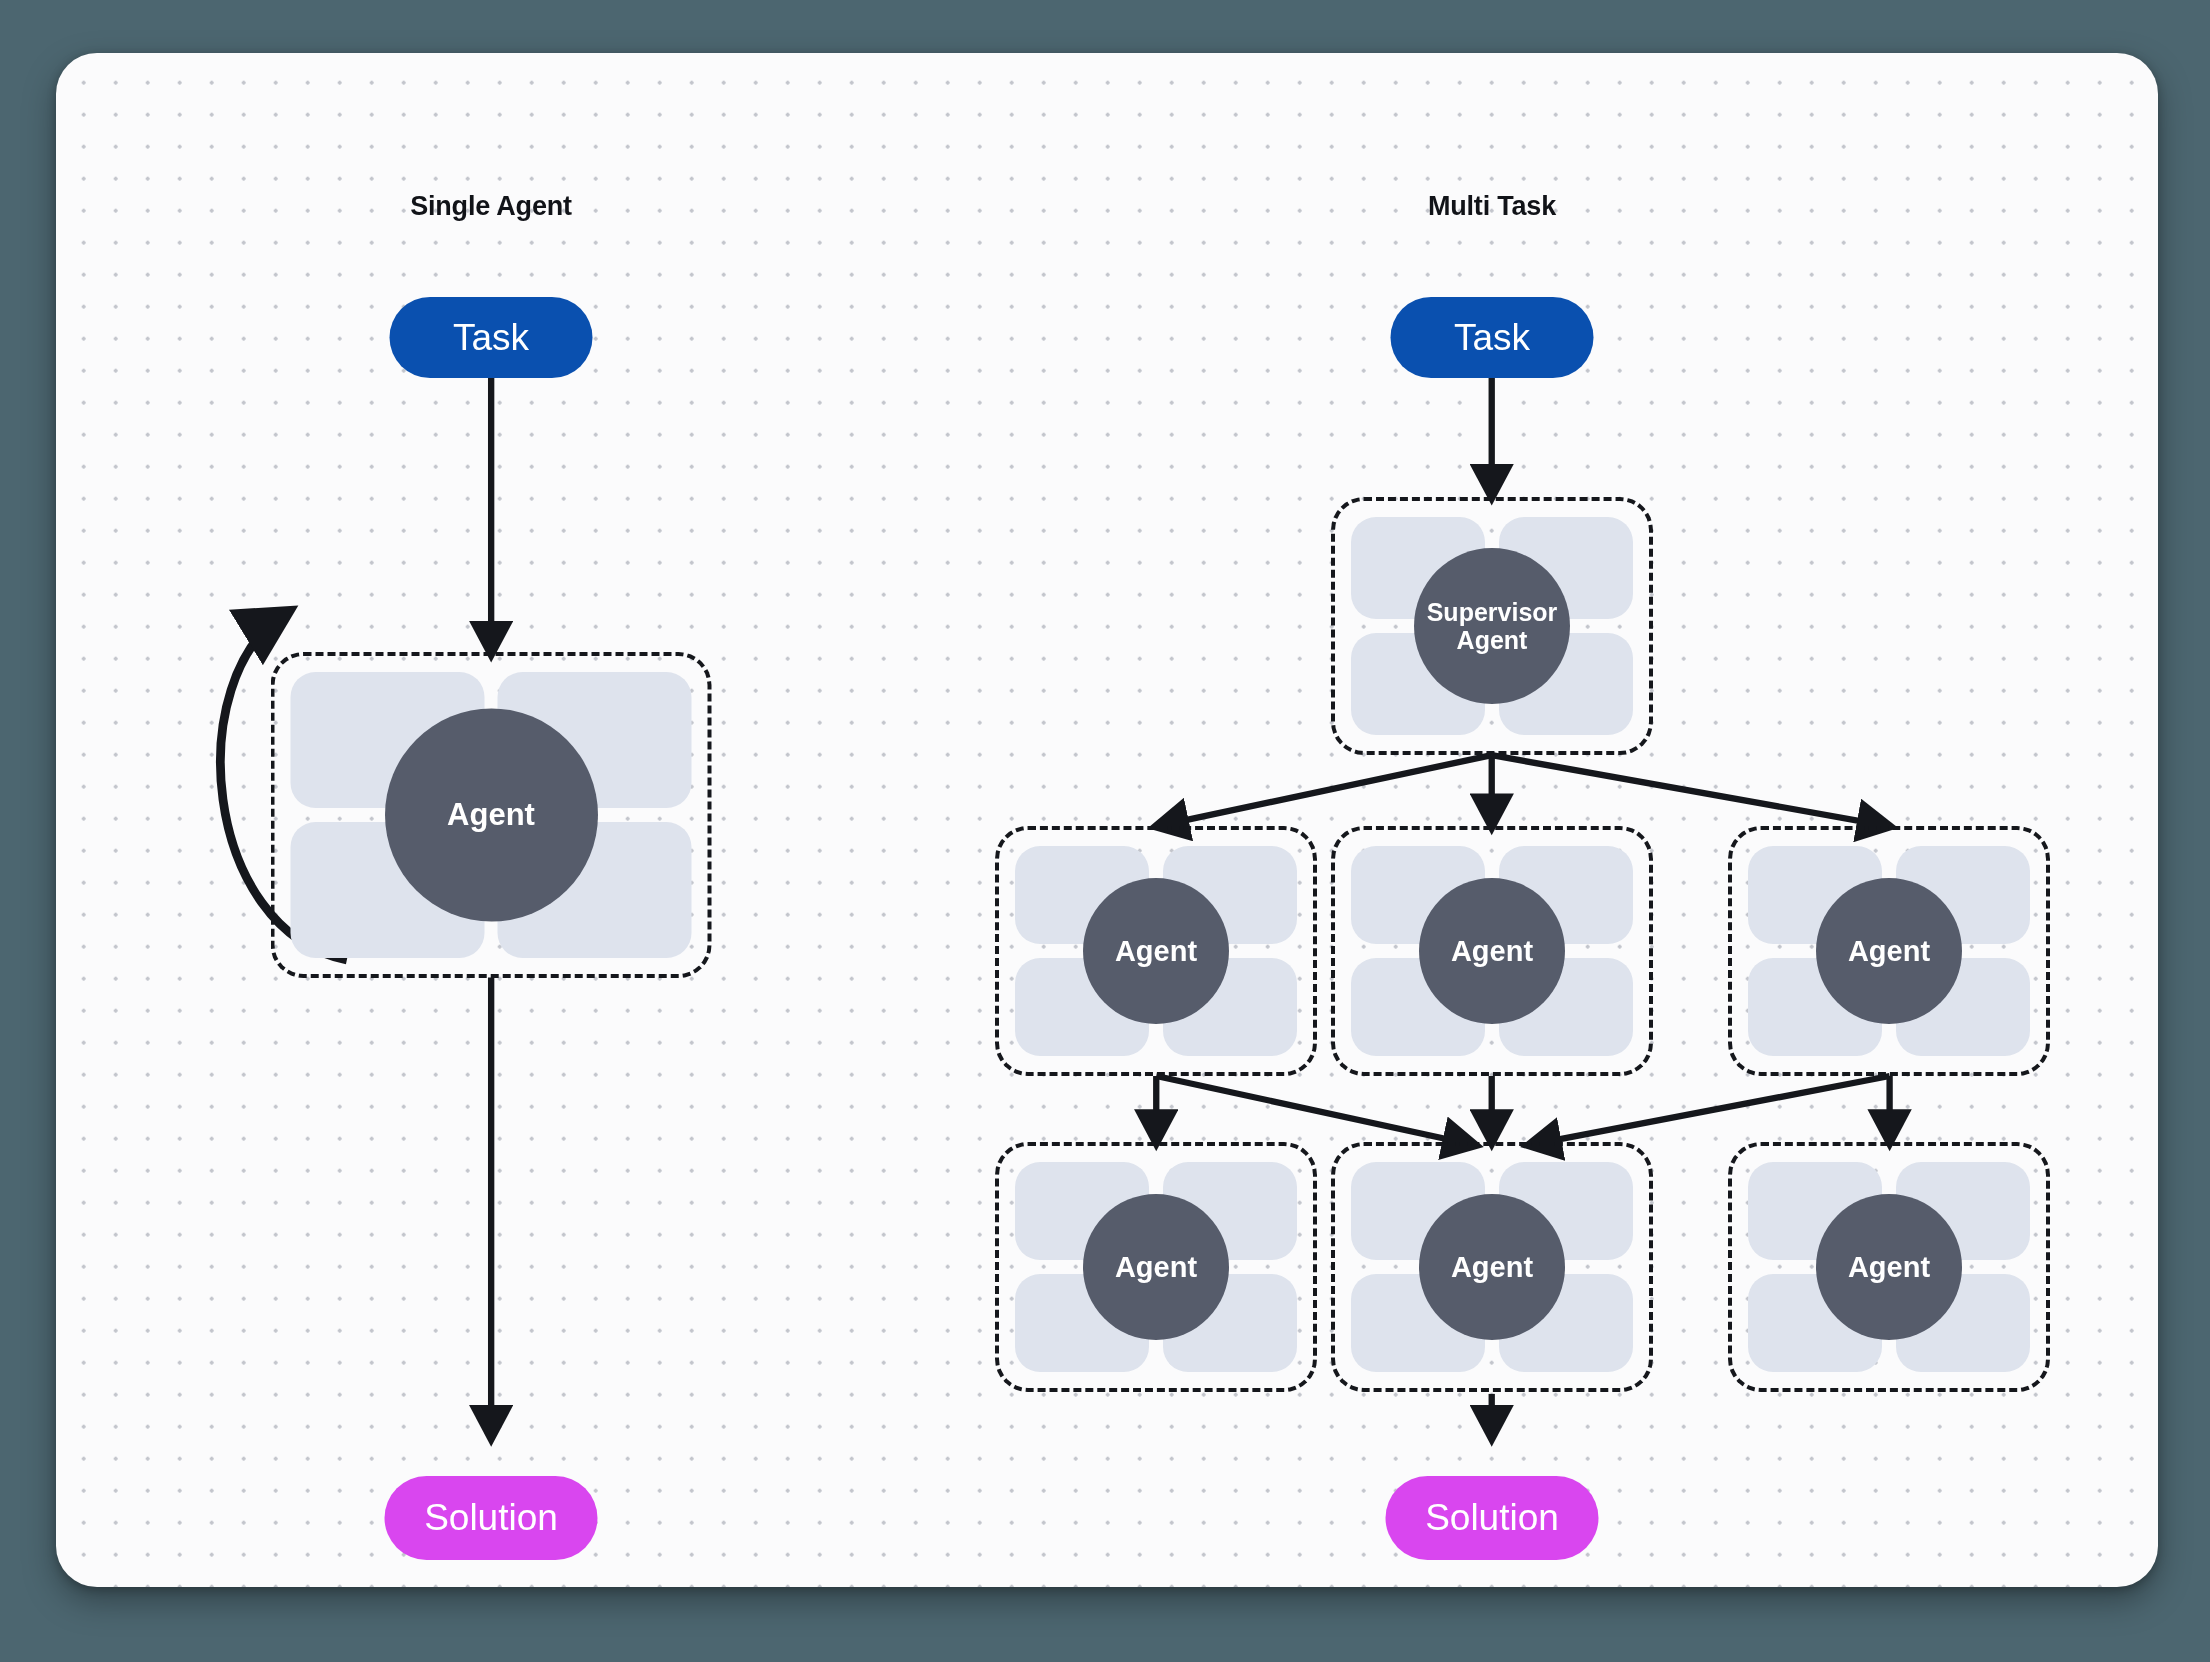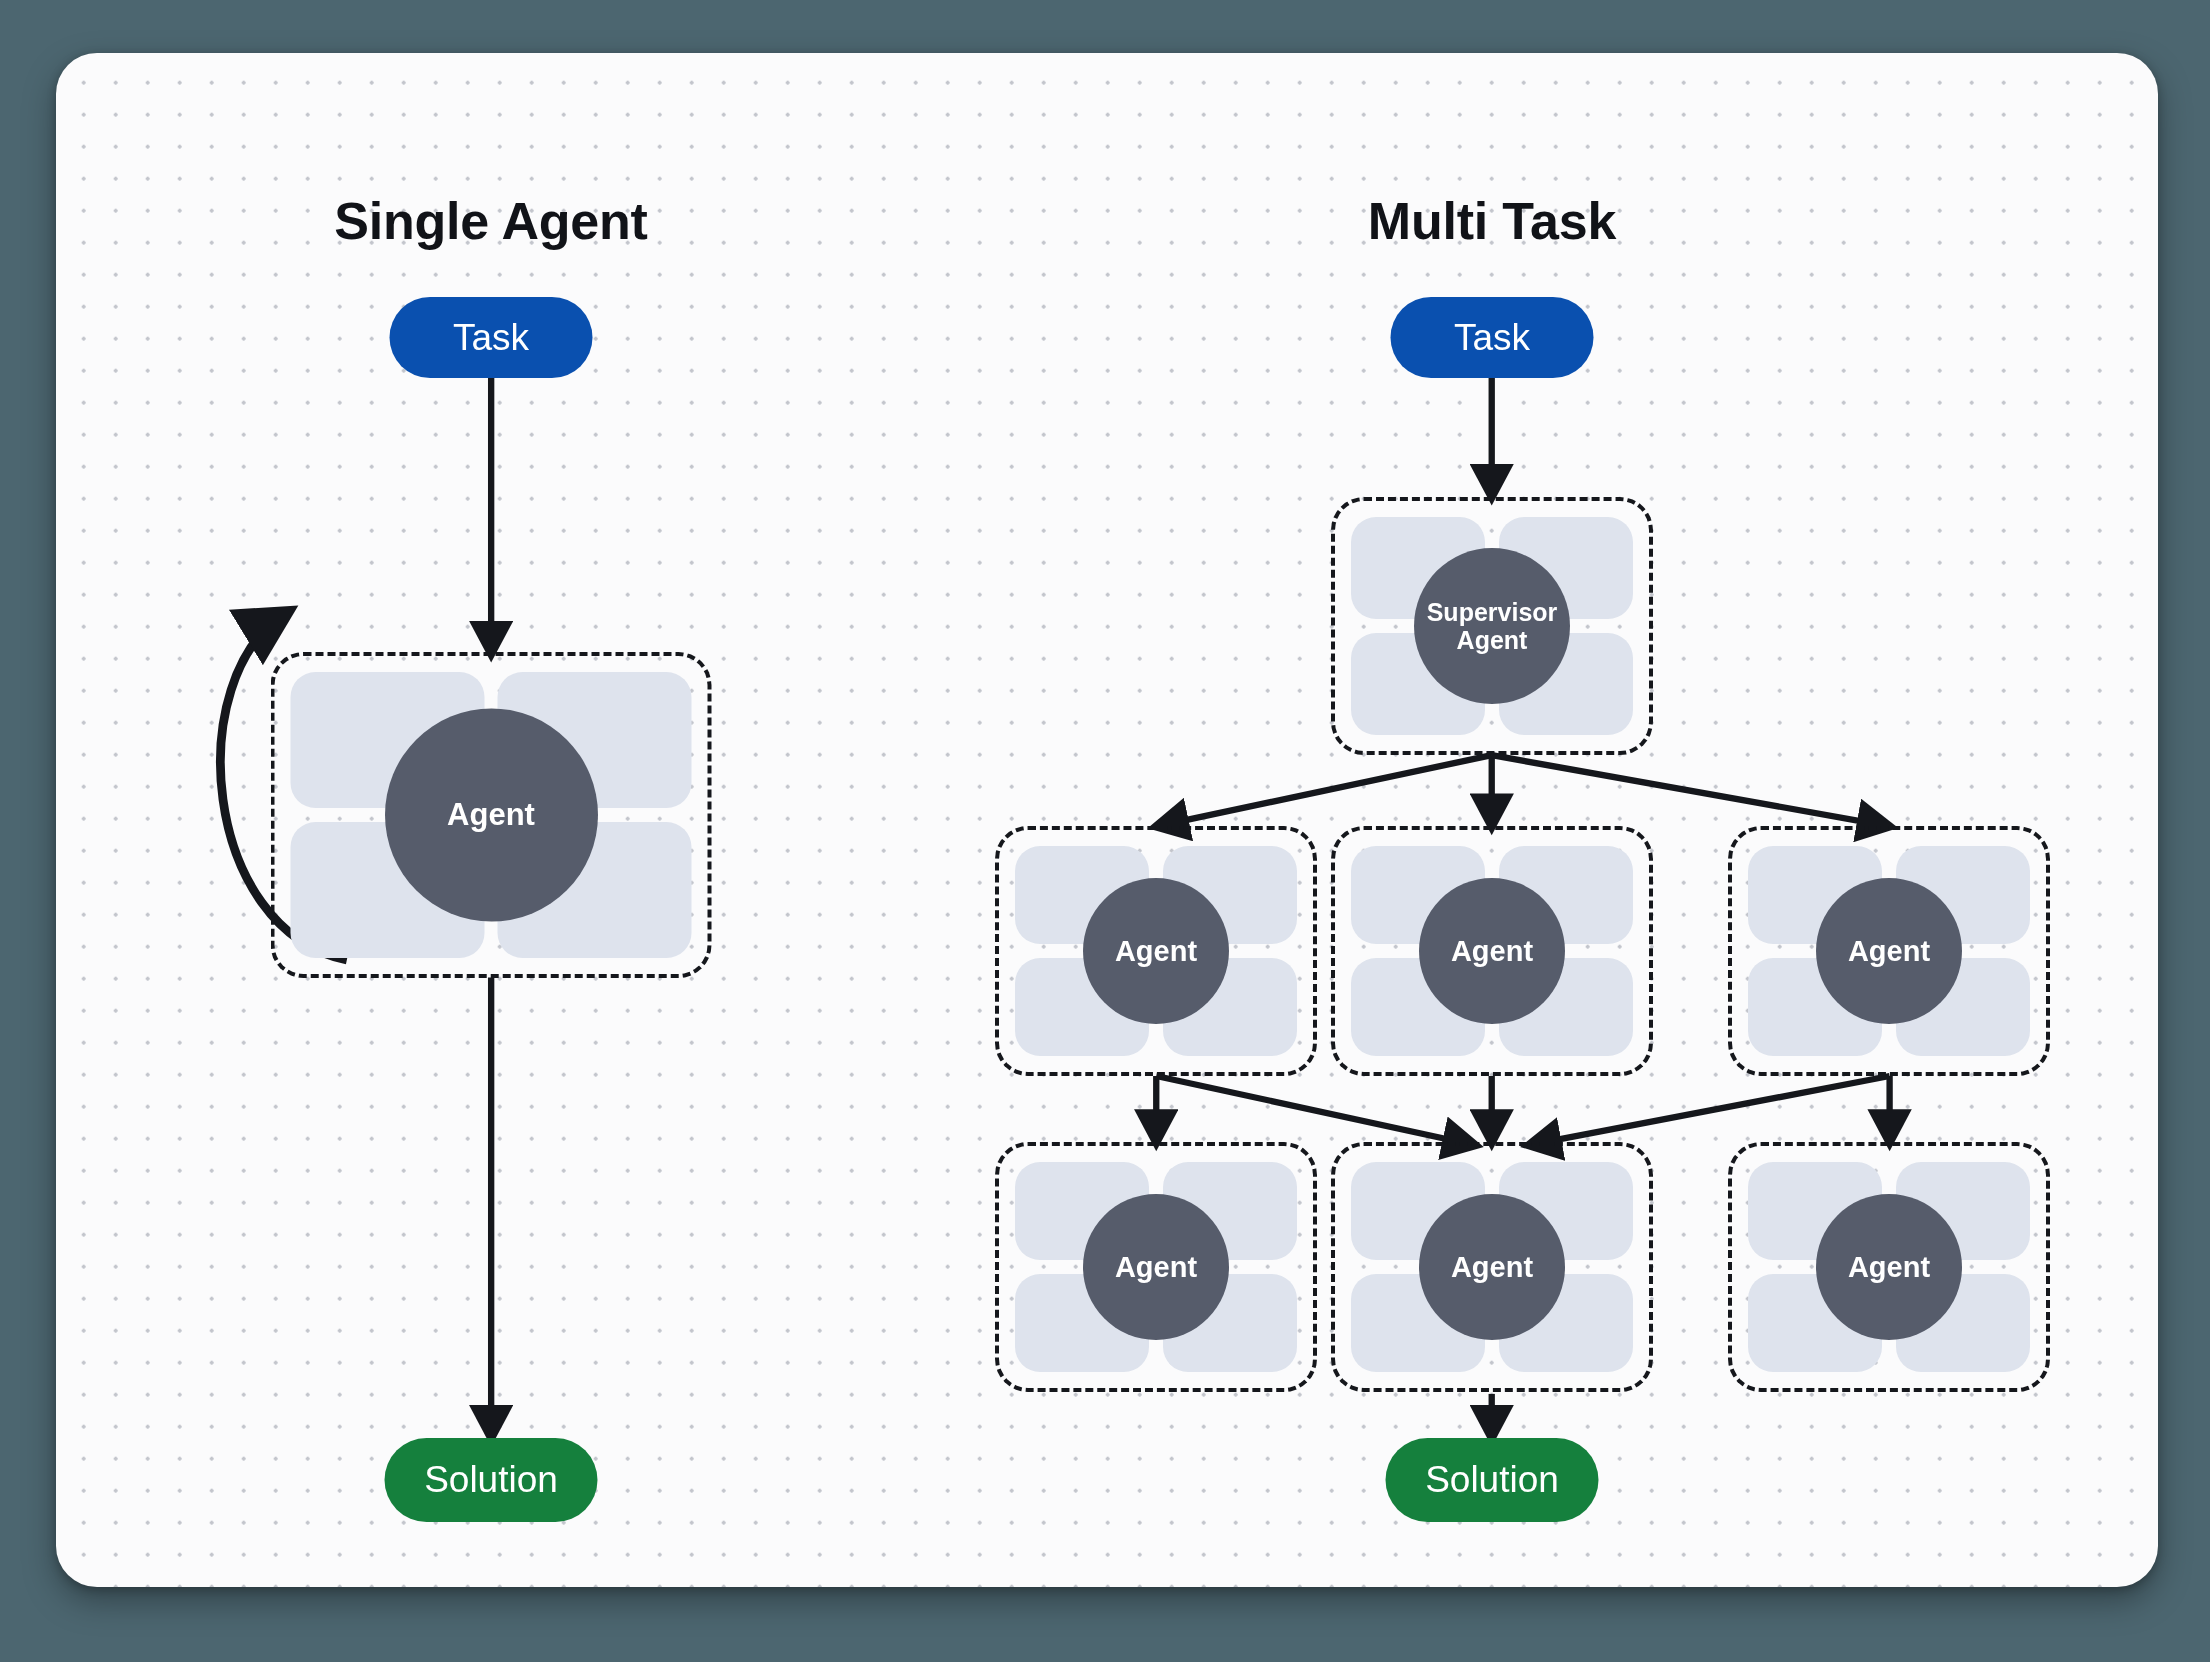--- a/index.html
+++ b/index.html
@@ -54,7 +54,7 @@
   
   .col-title {
     position: absolute;
-    font-size: 52px;
+    font-size: 27px;
     font-weight: bold;
     color: #111318;
     letter-spacing: -0.2px;

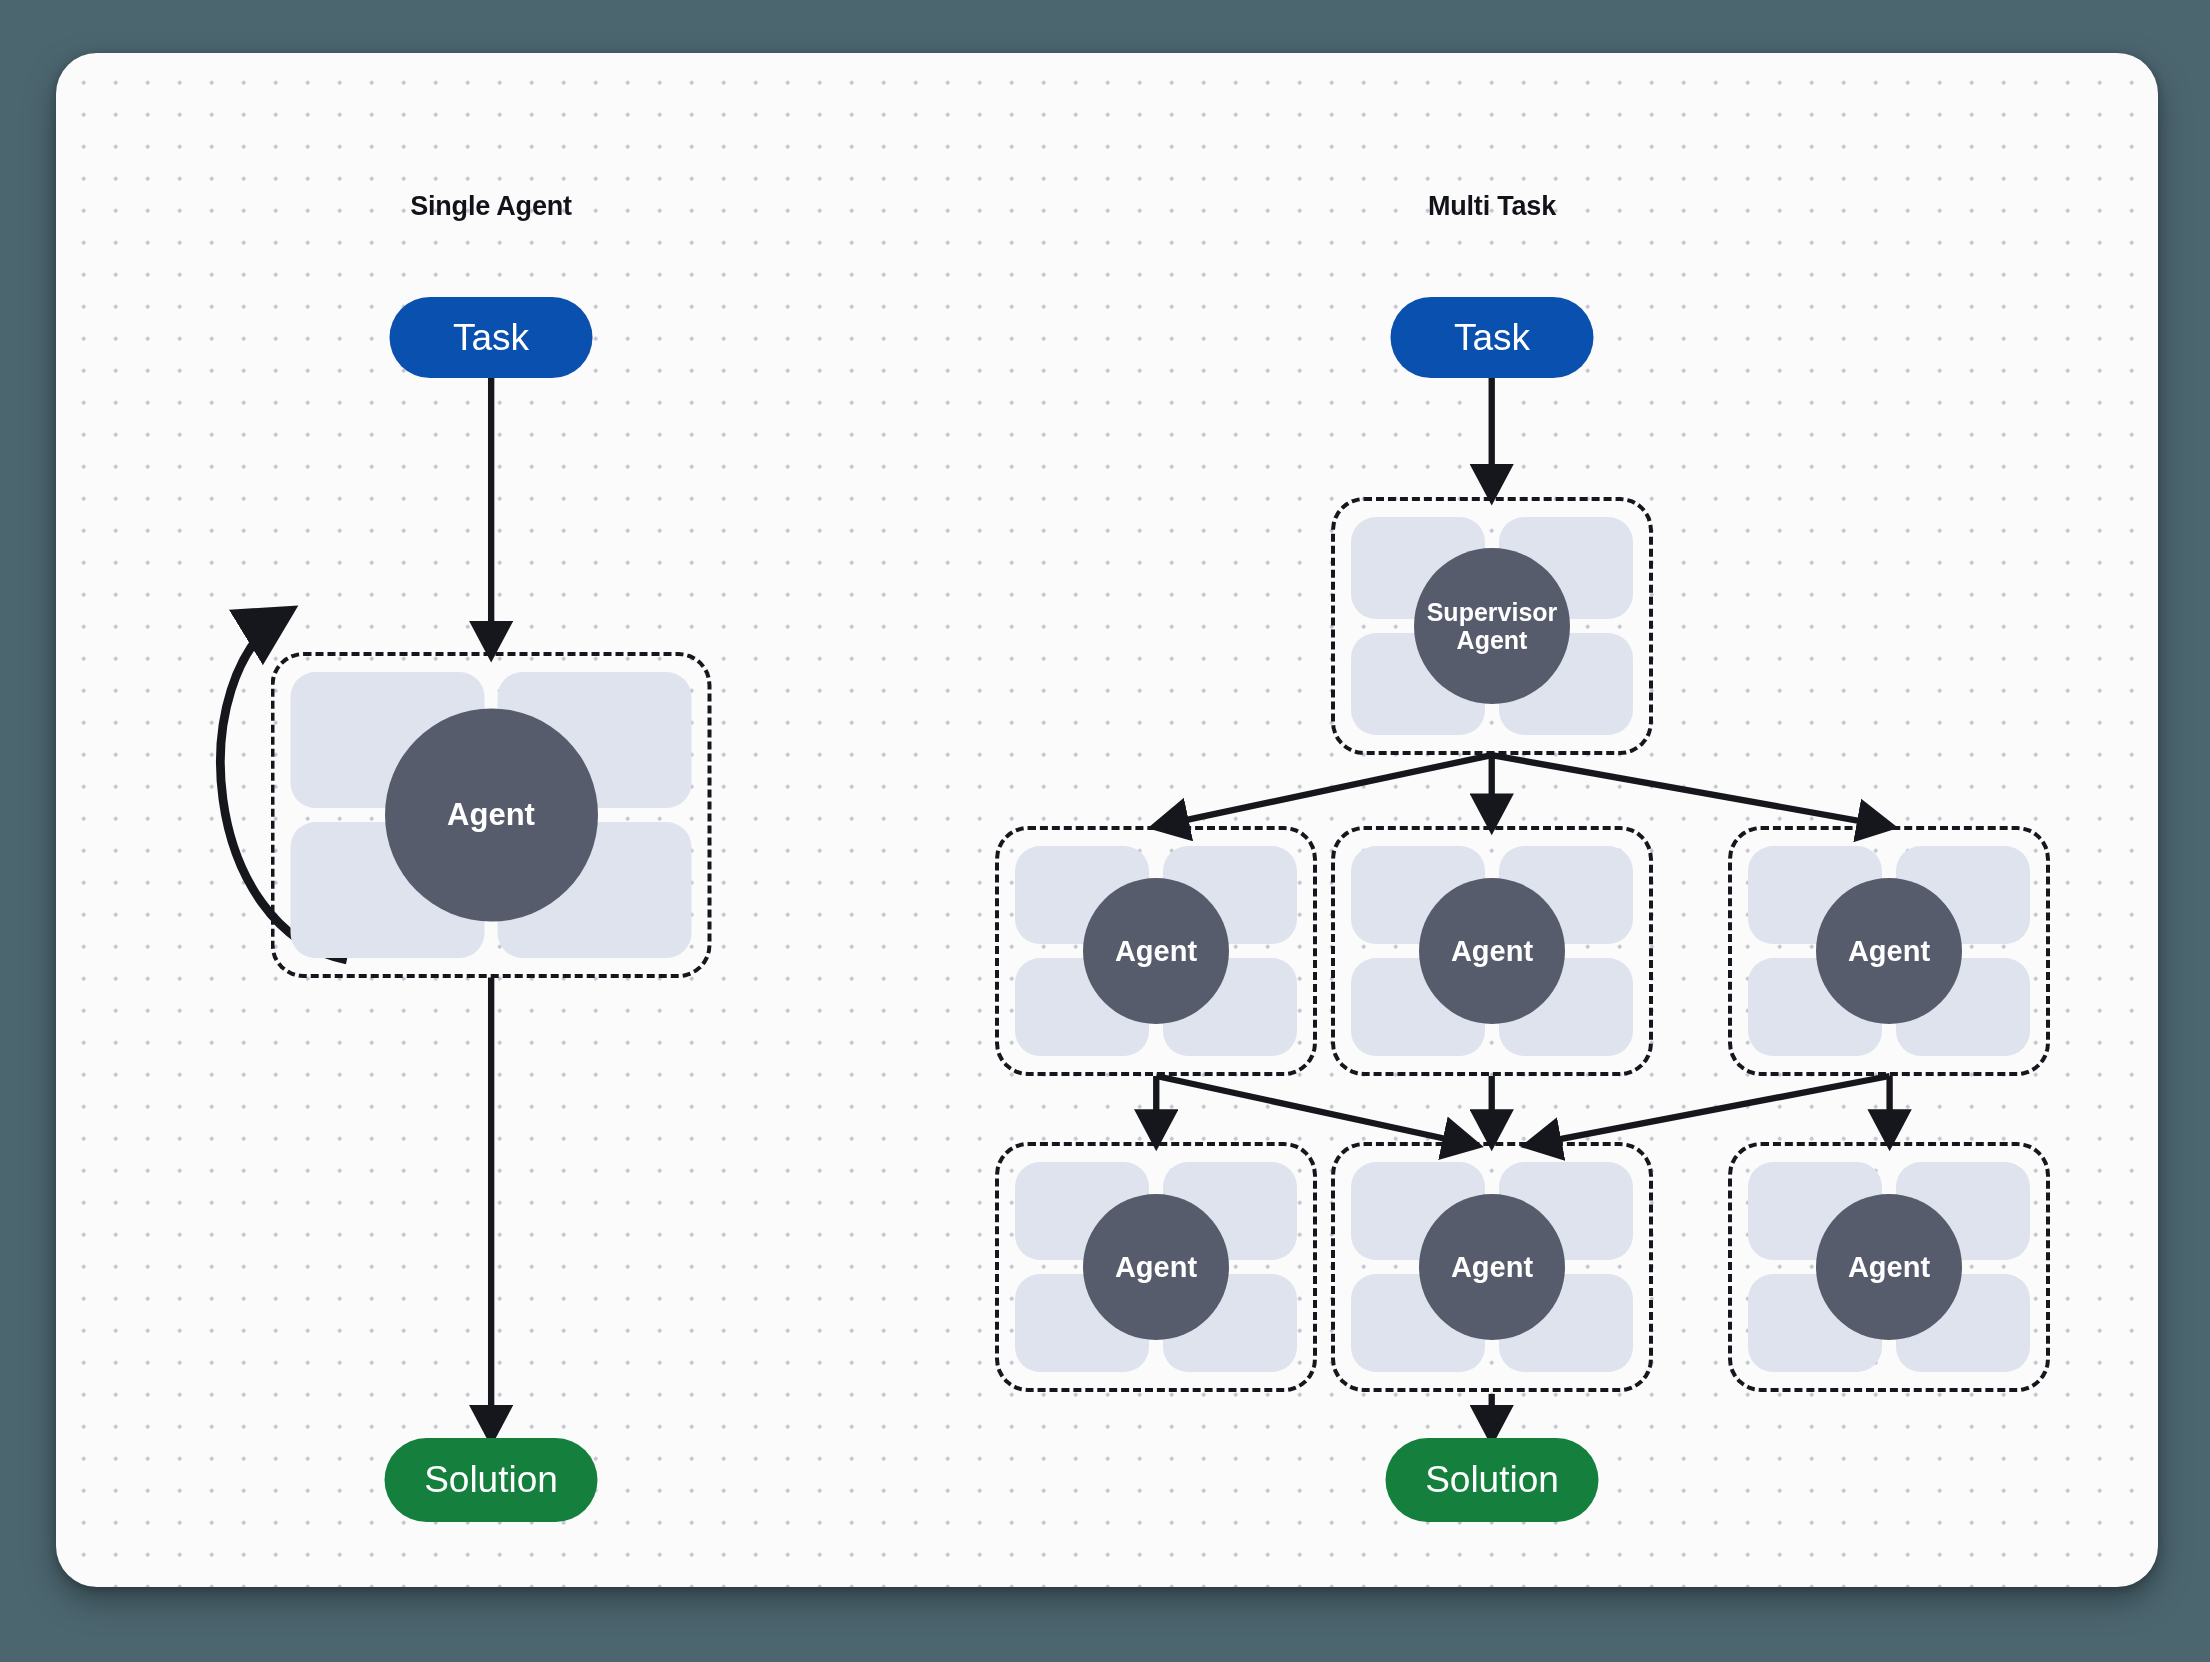--- a/index.html
+++ b/index.html
@@ -78,7 +78,7 @@
     text-align: right;
   }
   .pill.task   { background: #0a50af; }
-  .pill.sol    { background: #15803d; }
+  .pill.sol    { background: #d946ef; margin-top: 38px; }
 
   
   .cluster {

